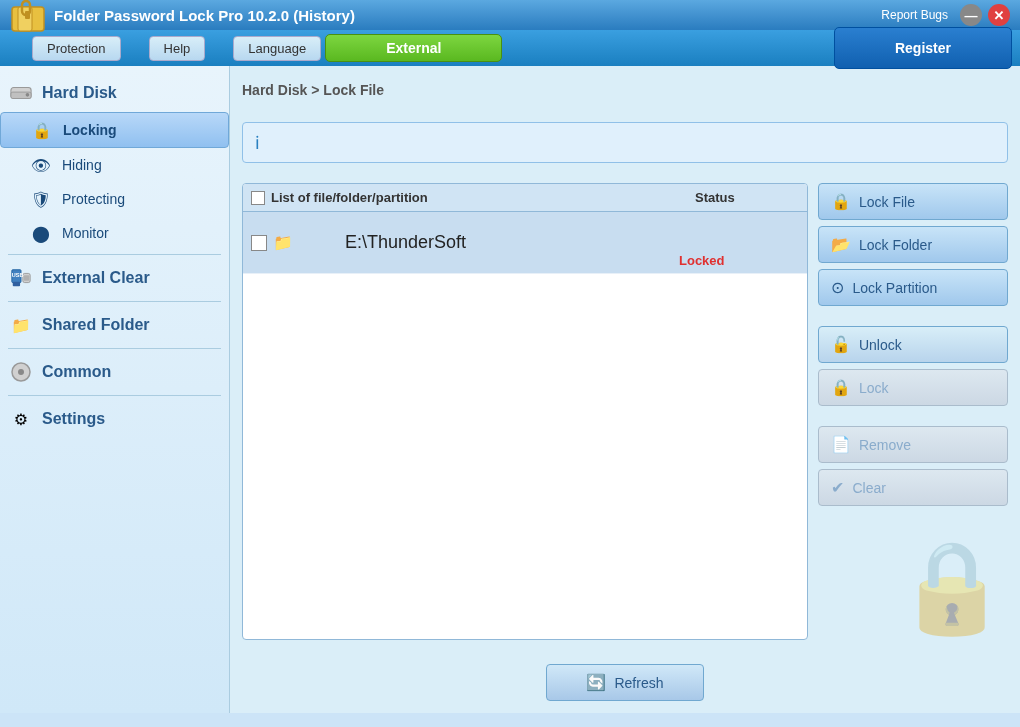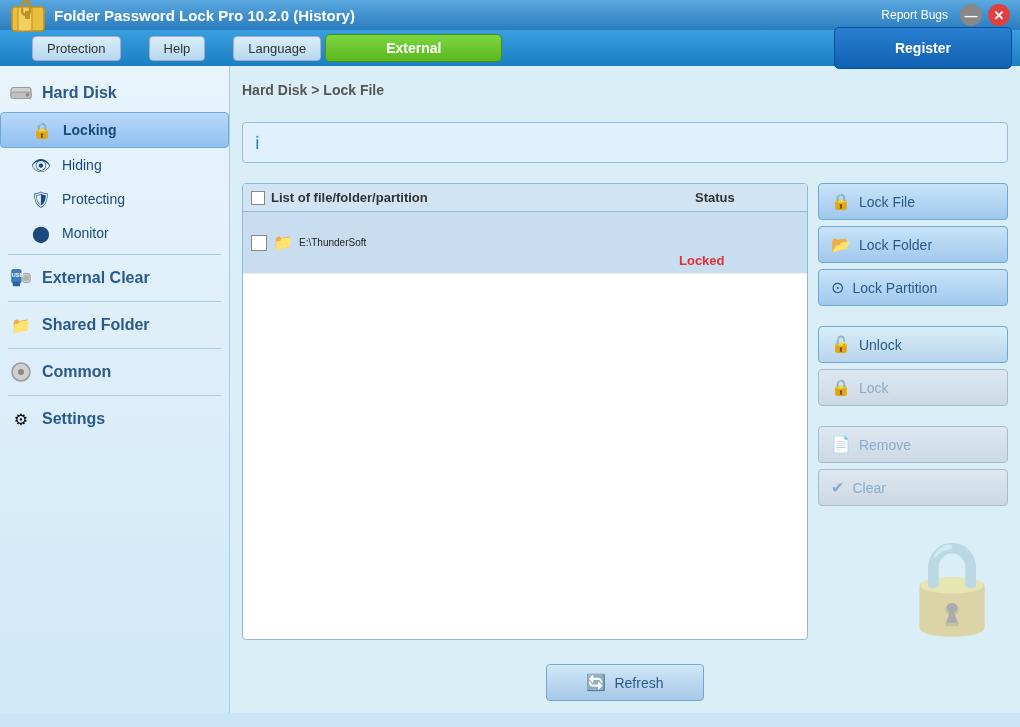--- a/index.html
+++ b/index.html
@@ -253,8 +253,9 @@
     }
     .file-row-name {
       flex: 1;
-      font-size: 10px;
+      font-size: 18px;
       color: #222;
+      margin-left: 46px;
     }
     .file-row-status {
       width: 120px;

